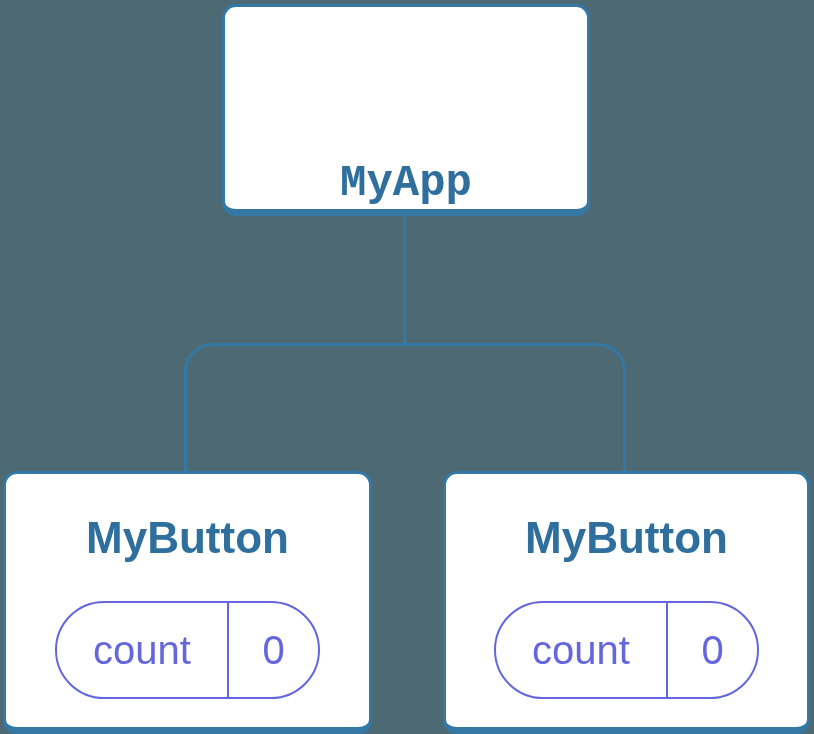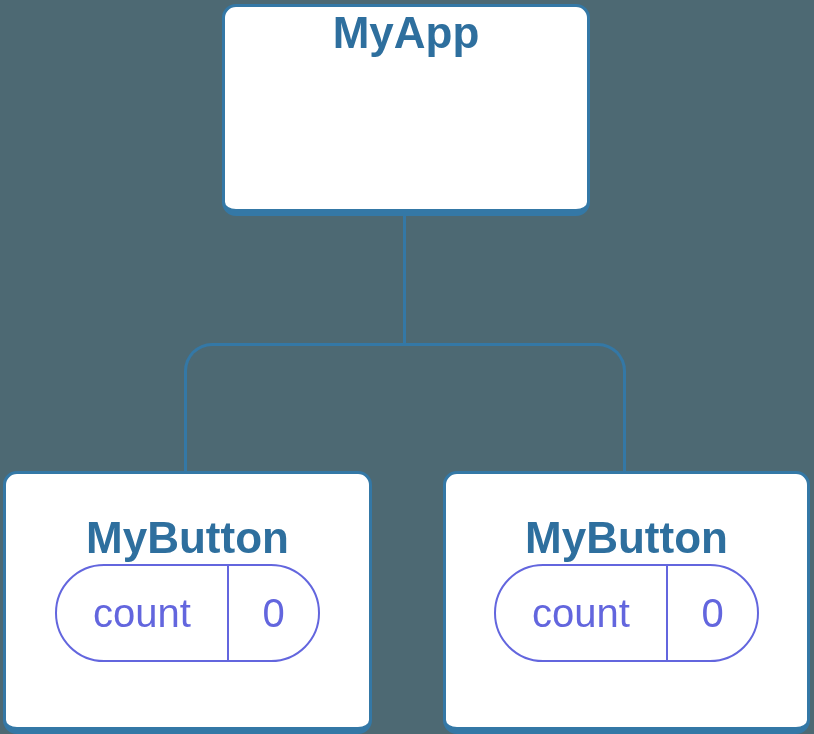--- a/index.html
+++ b/index.html
@@ -45,7 +45,8 @@
     top: 4px;
     width: 368px;
     height: 212px;
-    justify-content: flex-start;
+    justify-content: flex-end;
+    font-family: Liberation Mono, monospace;
   }
   .node-child {
     top: 471px;

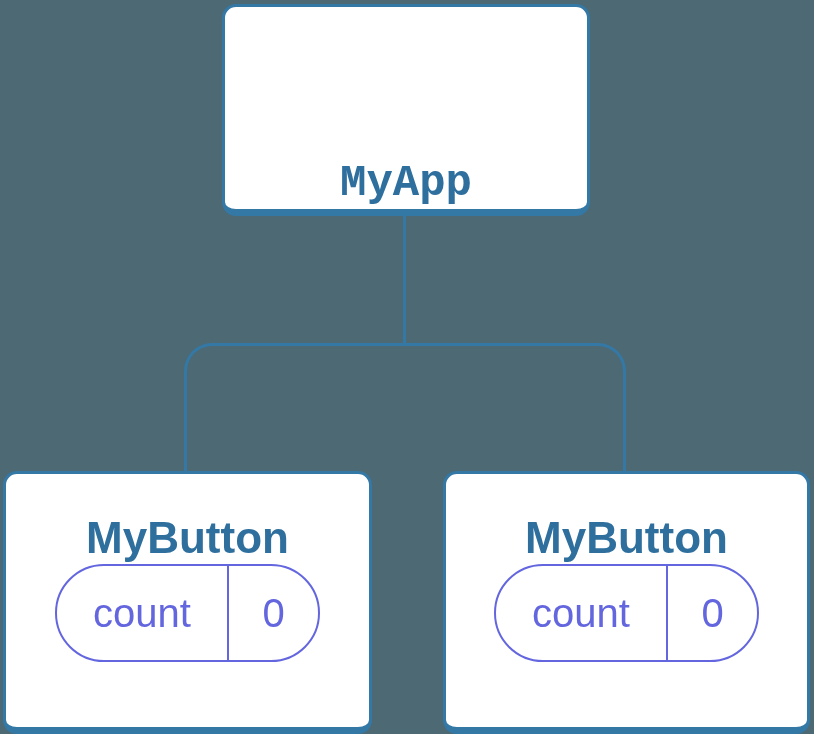--- a/index.html
+++ b/index.html
@@ -53,6 +53,7 @@
     height: 263px;
     padding-top: 38px;
     justify-content: flex-start;
+    gap: 37px;
   }
   .node-child-left  { left: 3px;   width: 369px; }
   .node-child-right { left: 443px; width: 367px; }

